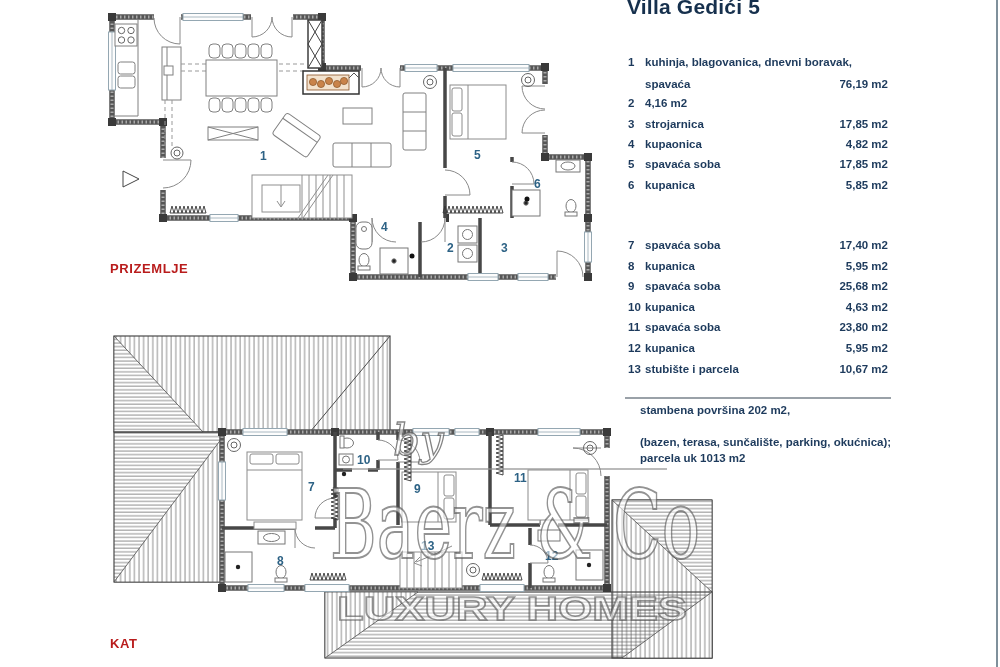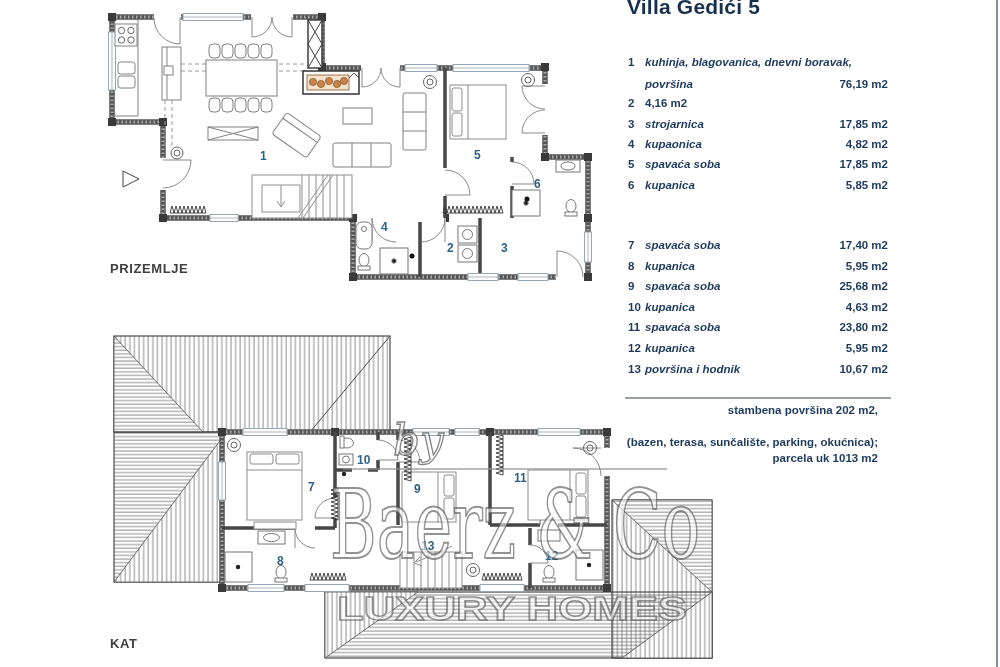--- a/index.html
+++ b/index.html
@@ -11,7 +11,7 @@
   .lrow{position:absolute;left:628px;width:260px;display:flex;font-size:11.5px;font-weight:bold;
         color:#1d3a5c;line-height:14px;}
   .ln{width:17px;flex:0 0 17px;}
-  .ll{flex:1;font-style:italic;}
+  .ll{flex:1;}
   .la{text-align:center;white-space:nowrap;}
   .sumline{position:absolute;left:616px;width:262px;font-size:11.5px;font-weight:bold;color:#1d3a5c;line-height:14px;text-align:right;}
   #divider{left:625px;top:397px;width:266px;height:2px;background:#9aa1a8;}

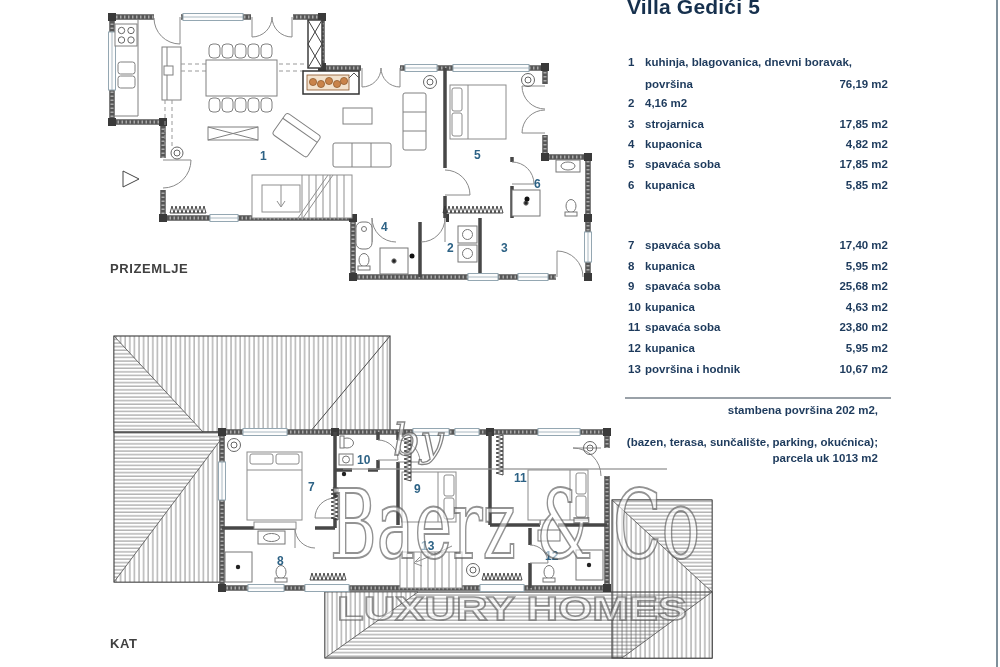--- a/index.html
+++ b/index.html
@@ -424,7 +424,7 @@
 </div>
 <div class="lrow" style="top:77px">
   <span class="ln"></span>
-  <span class="ll">površina</span>
+  <span class="ll">spavaća</span>
   <span class="la">76,19 m2</span>
 </div>
 <div class="lrow" style="top:96px">

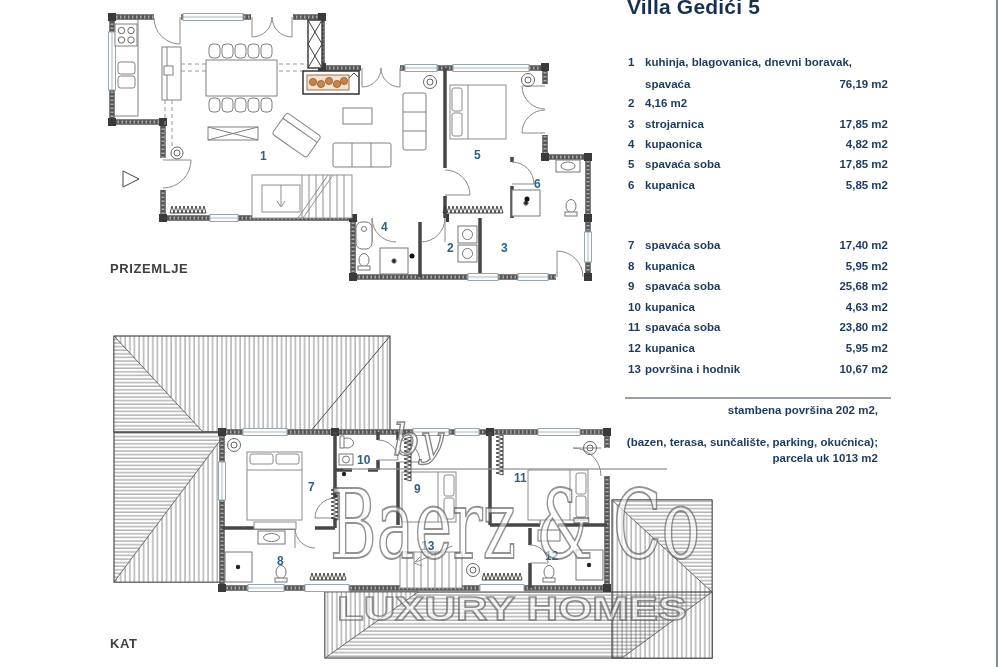--- a/index.html
+++ b/index.html
@@ -16,7 +16,7 @@
   .sumline{position:absolute;left:616px;width:262px;font-size:11.5px;font-weight:bold;color:#1d3a5c;line-height:14px;text-align:right;}
   #divider{left:625px;top:397px;width:266px;height:2px;background:#9aa1a8;}
   #right-border{left:996px;top:0;width:2px;height:667px;background:#7f909b;}
-  .floorlabel{font-size:13px;letter-spacing:0.6px;color:#404040;font-weight:bold;}
+  .floorlabel{font-size:13px;letter-spacing:0.6px;color:#b91c1c;font-weight:bold;}
   svg text.rn{font-family:"Liberation Sans",sans-serif;font-size:12px;font-weight:bold;fill:#2d6285;}
   svg text.wm{font-family:"DejaVu Serif",serif;}
 </style>

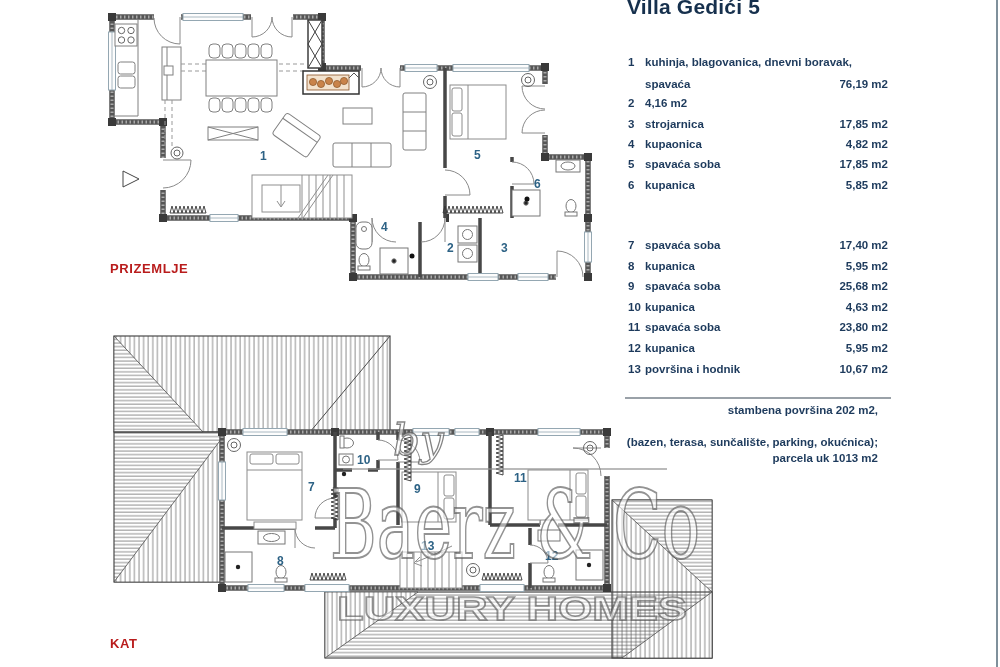--- a/index.html
+++ b/index.html
@@ -483,7 +483,7 @@
 </div>
 <div class="lrow" style="top:362px">
   <span class="ln">13</span>
-  <span class="ll">površina i hodnik</span>
+  <span class="ll">stubište i parcela</span>
   <span class="la">10,67 m2</span>
 </div>
 

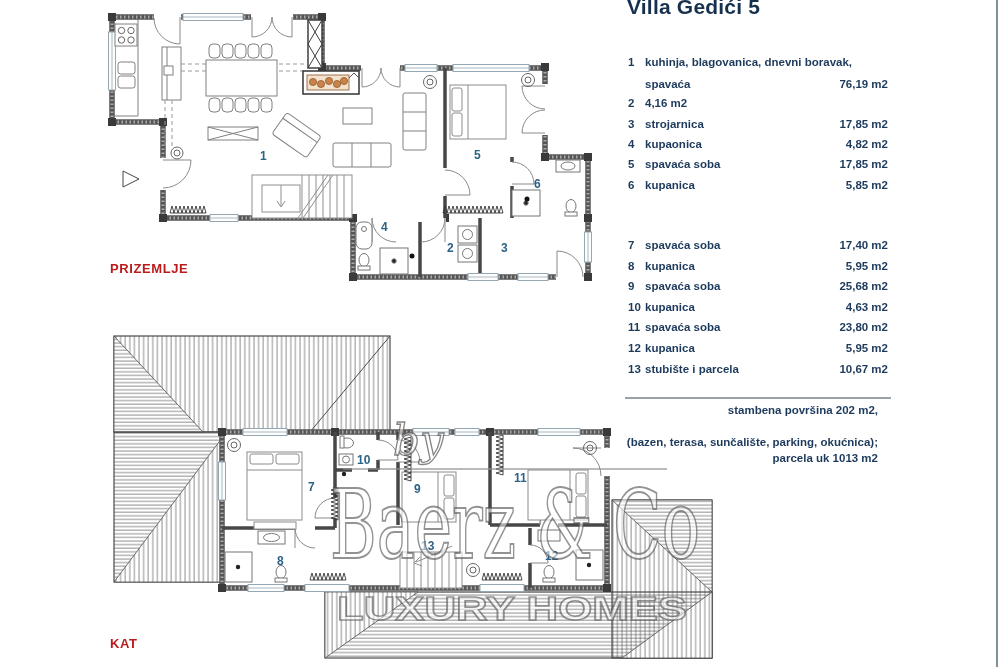--- a/index.html
+++ b/index.html
@@ -13,7 +13,7 @@
   .ln{width:17px;flex:0 0 17px;}
   .ll{flex:1;}
   .la{text-align:center;white-space:nowrap;}
-  .sumline{position:absolute;left:616px;width:262px;font-size:11.5px;font-weight:bold;color:#1d3a5c;line-height:14px;text-align:right;}
+  .sumline{position:absolute;left:640px;width:262px;font-size:11.5px;font-weight:bold;color:#1d3a5c;line-height:14px;}
   #divider{left:625px;top:397px;width:266px;height:2px;background:#9aa1a8;}
   #right-border{left:996px;top:0;width:2px;height:667px;background:#7f909b;}
   .floorlabel{font-size:13px;letter-spacing:0.6px;color:#b91c1c;font-weight:bold;}

